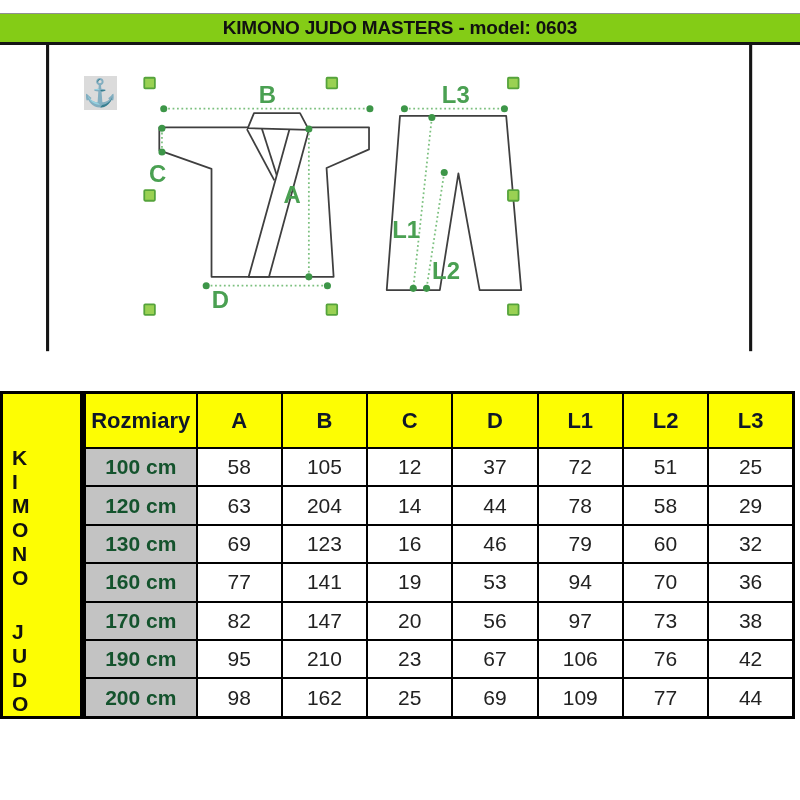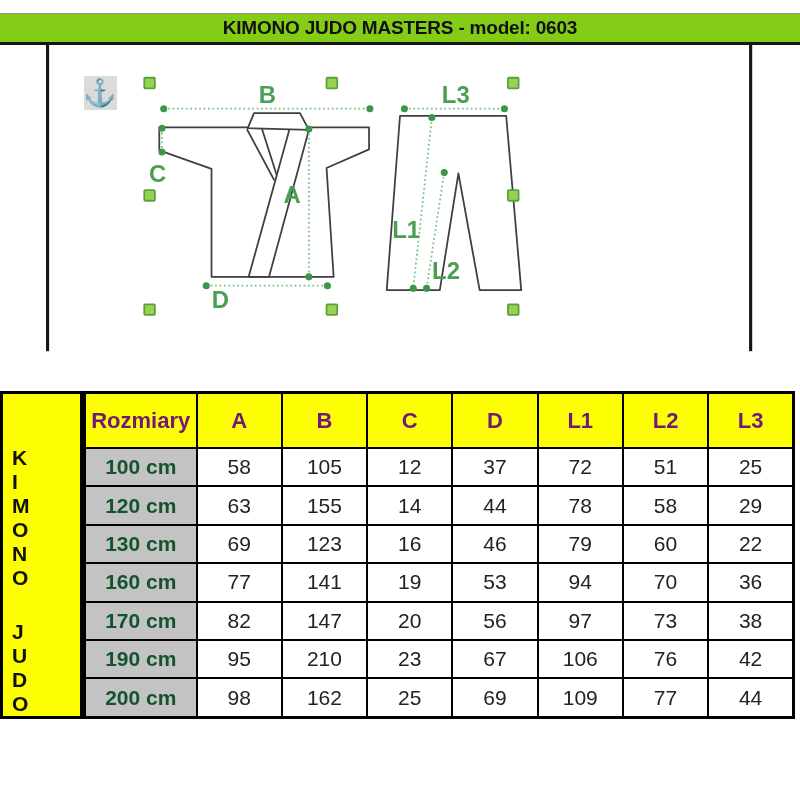--- a/index.html
+++ b/index.html
@@ -27,7 +27,7 @@
   table.size-table{border-collapse:collapse;table-layout:fixed;width:712px;border:3px solid #000;}
   table.size-table col.c-size{width:112px;}
   table.size-table th{background:#fdfd03;border:2px solid #000;height:51px;
-    font-size:22px;font-weight:bold;color:#701a75;text-align:center;}
+    font-size:22px;font-weight:bold;color:#0f172a;text-align:center;}
   table.size-table td{border:2px solid #000;height:28px;text-align:center;vertical-align:middle;}
   td.size-cell{background:#c3c3c3;font-weight:bold;font-size:21px;color:#14532d;}
   td.value-cell{background:#fff;font-size:21px;color:#222;font-weight:normal;}

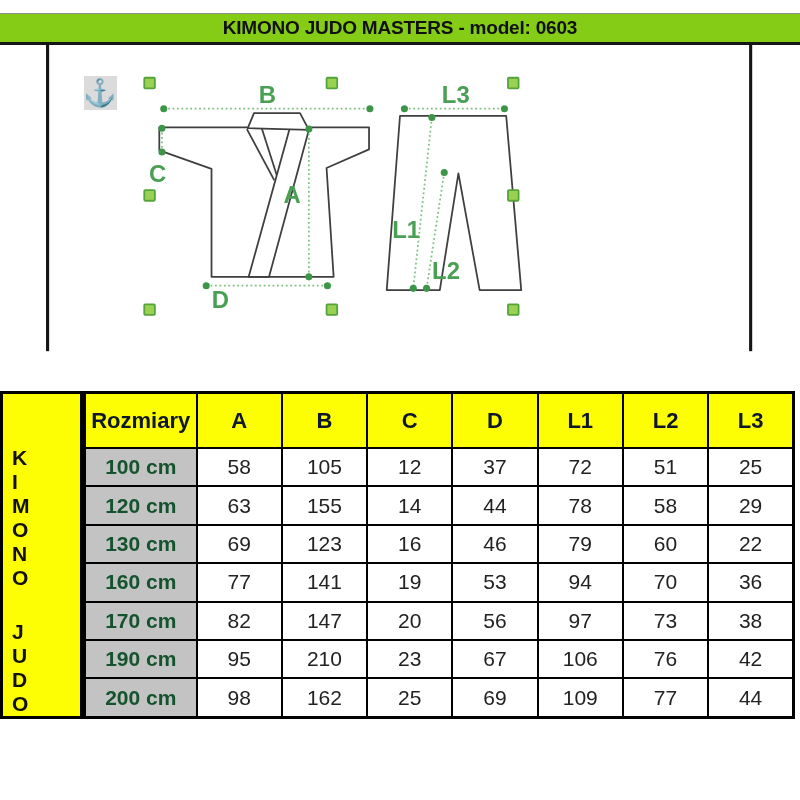--- a/index.html
+++ b/index.html
@@ -173,7 +173,7 @@
           <tr>
             <td class="size-cell">120 cm</td>
             <td class="value-cell">63</td>
-            <td class="value-cell">155</td>
+            <td class="value-cell">204</td>
             <td class="value-cell">14</td>
             <td class="value-cell">44</td>
             <td class="value-cell">78</td>

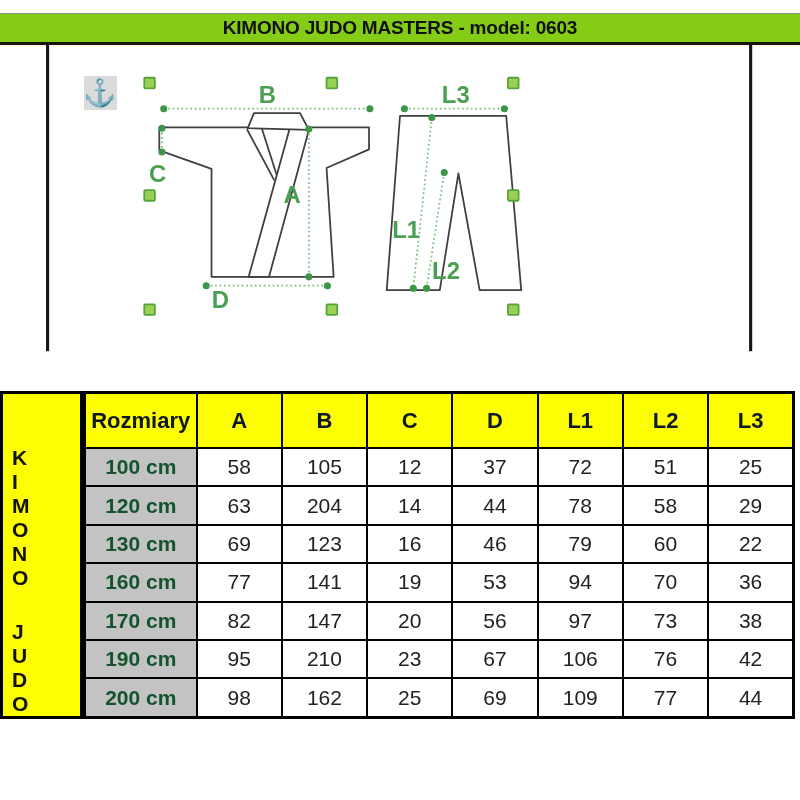--- a/index.html
+++ b/index.html
@@ -188,7 +188,7 @@
             <td class="value-cell">46</td>
             <td class="value-cell">79</td>
             <td class="value-cell">60</td>
-            <td class="value-cell">22</td>
+            <td class="value-cell">32</td>
           </tr>
           <tr>
             <td class="size-cell">160 cm</td>

